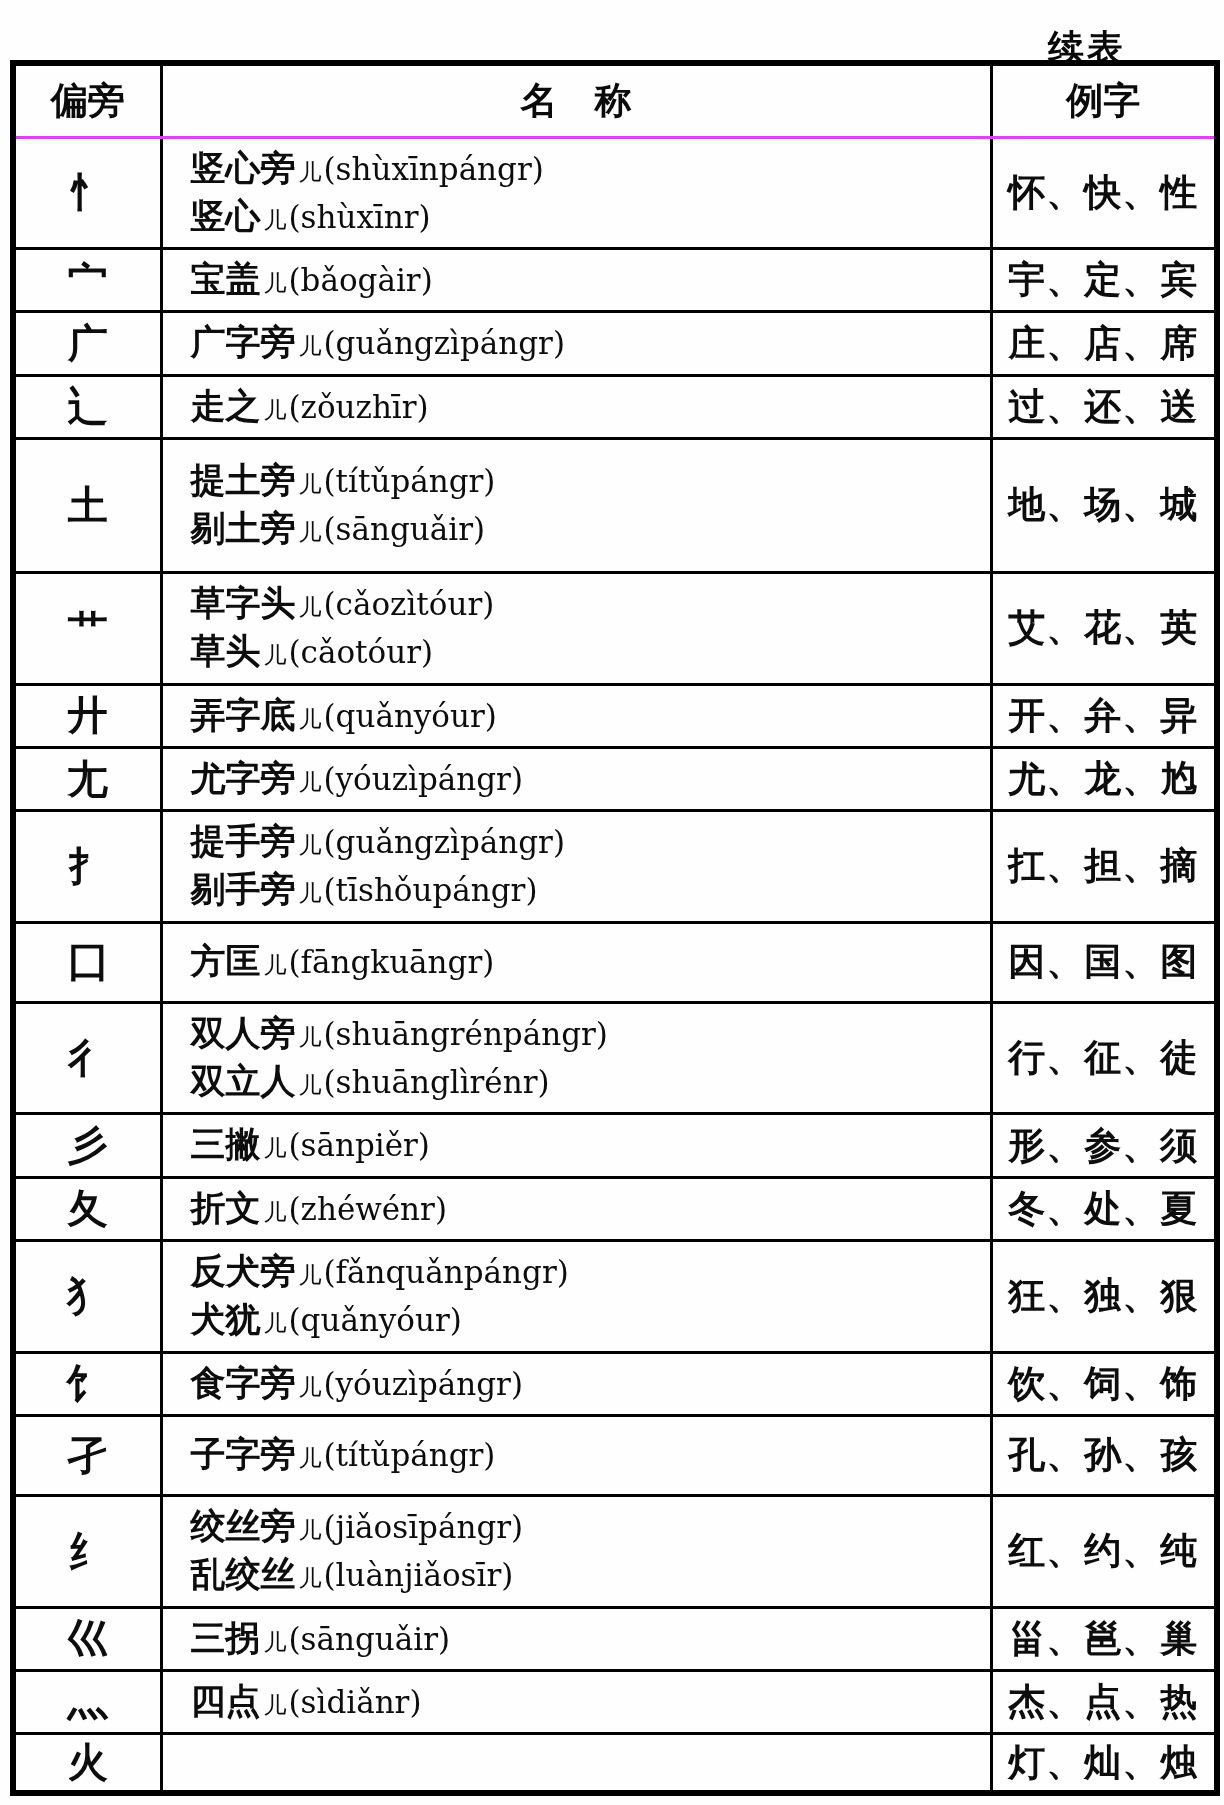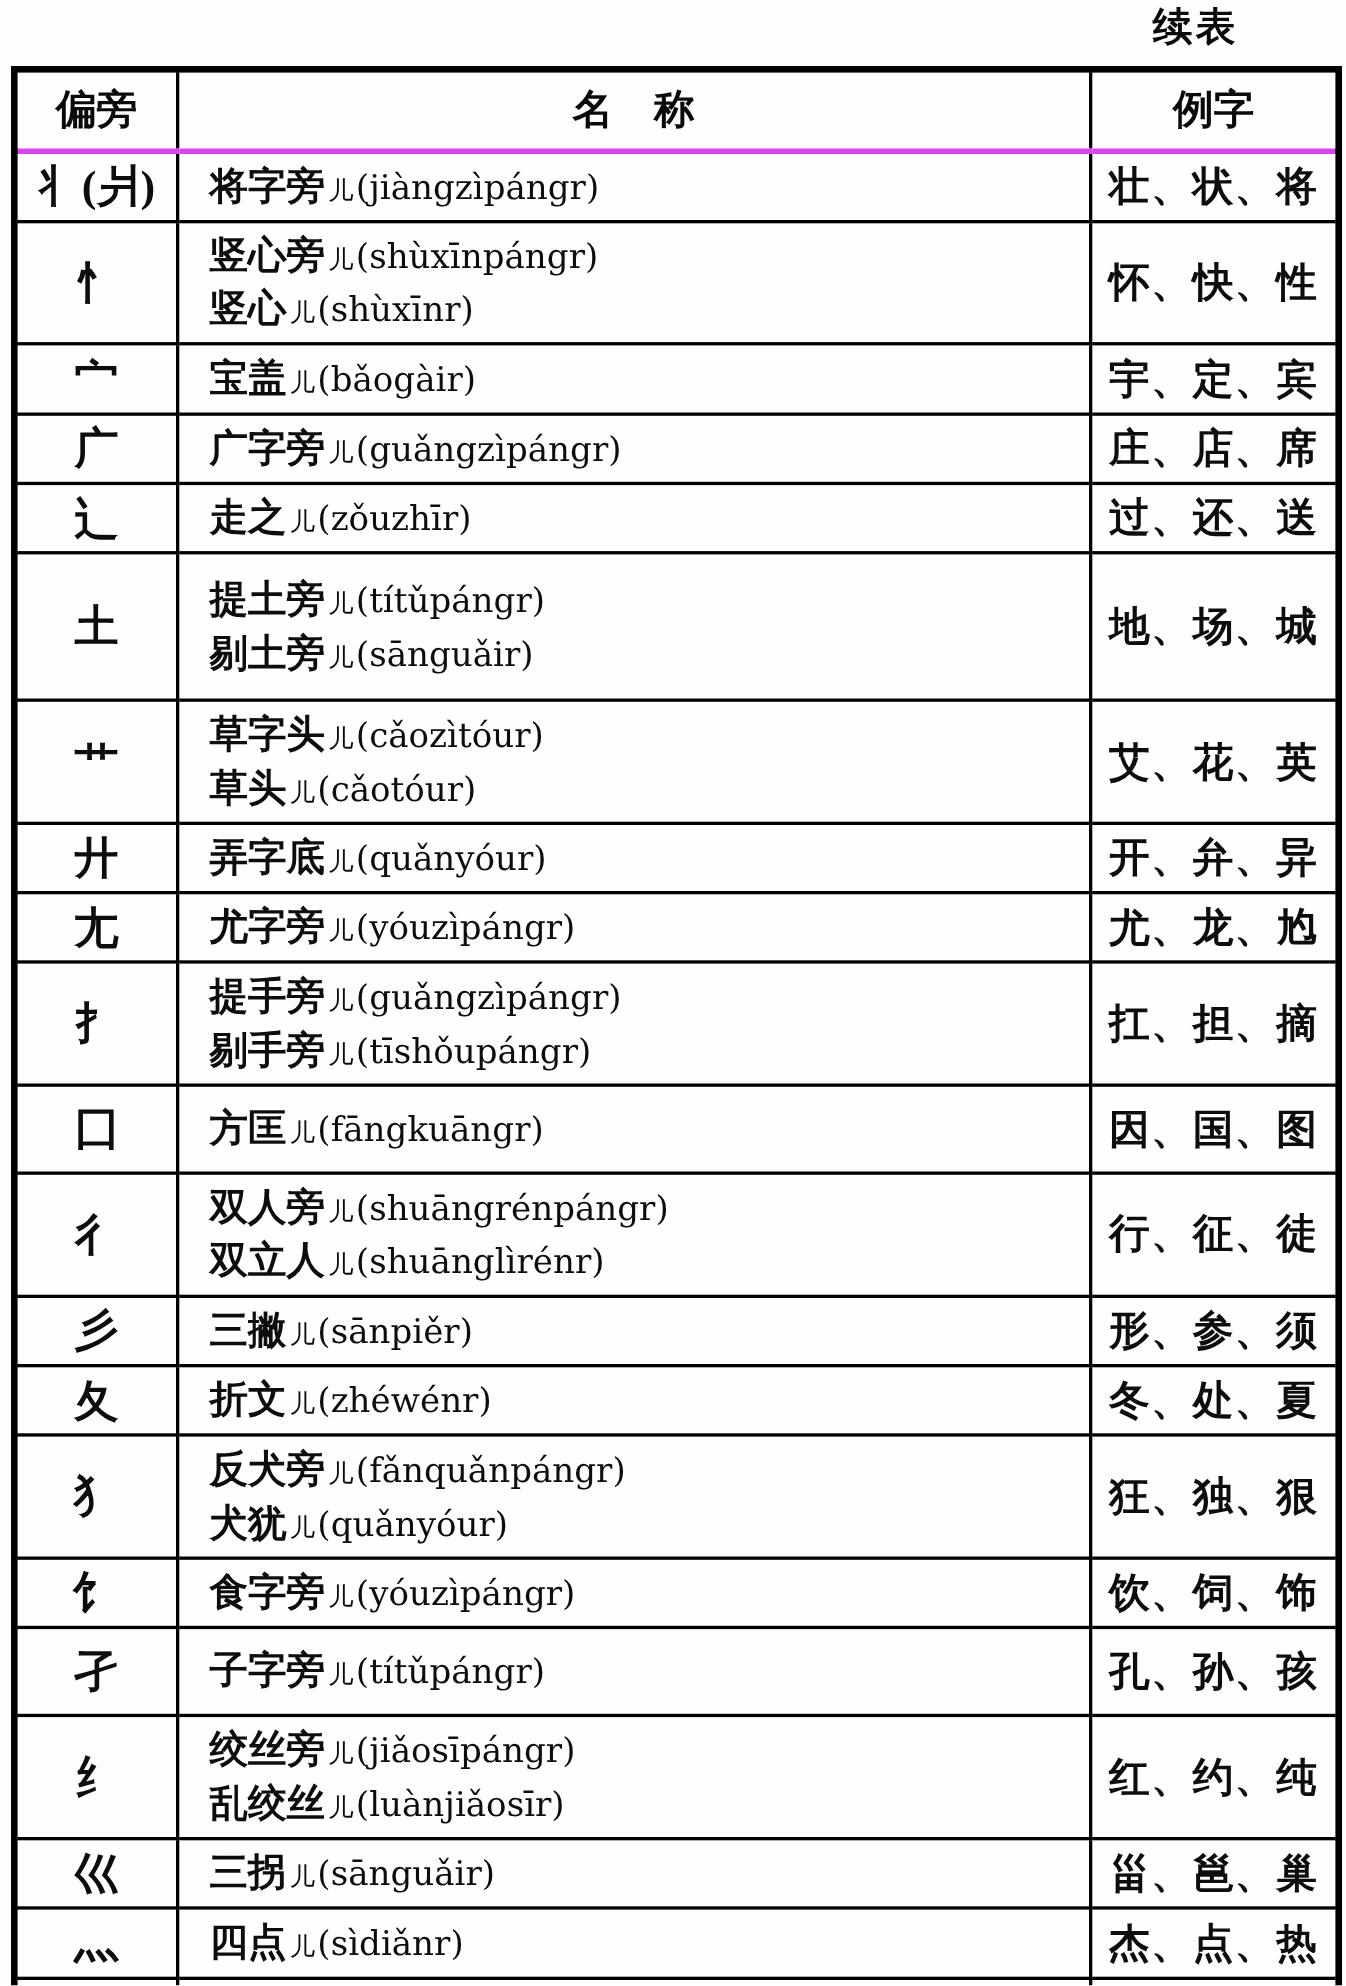--- a/index.html
+++ b/index.html
@@ -13,7 +13,7 @@
   }
   .cont-label{
     position:absolute;
-    left:1048px;top:0;
+    left:1048px;top:24px;
     font-size:36px;font-weight:bold;
     letter-spacing:3px;
     color:#0a0a0a;

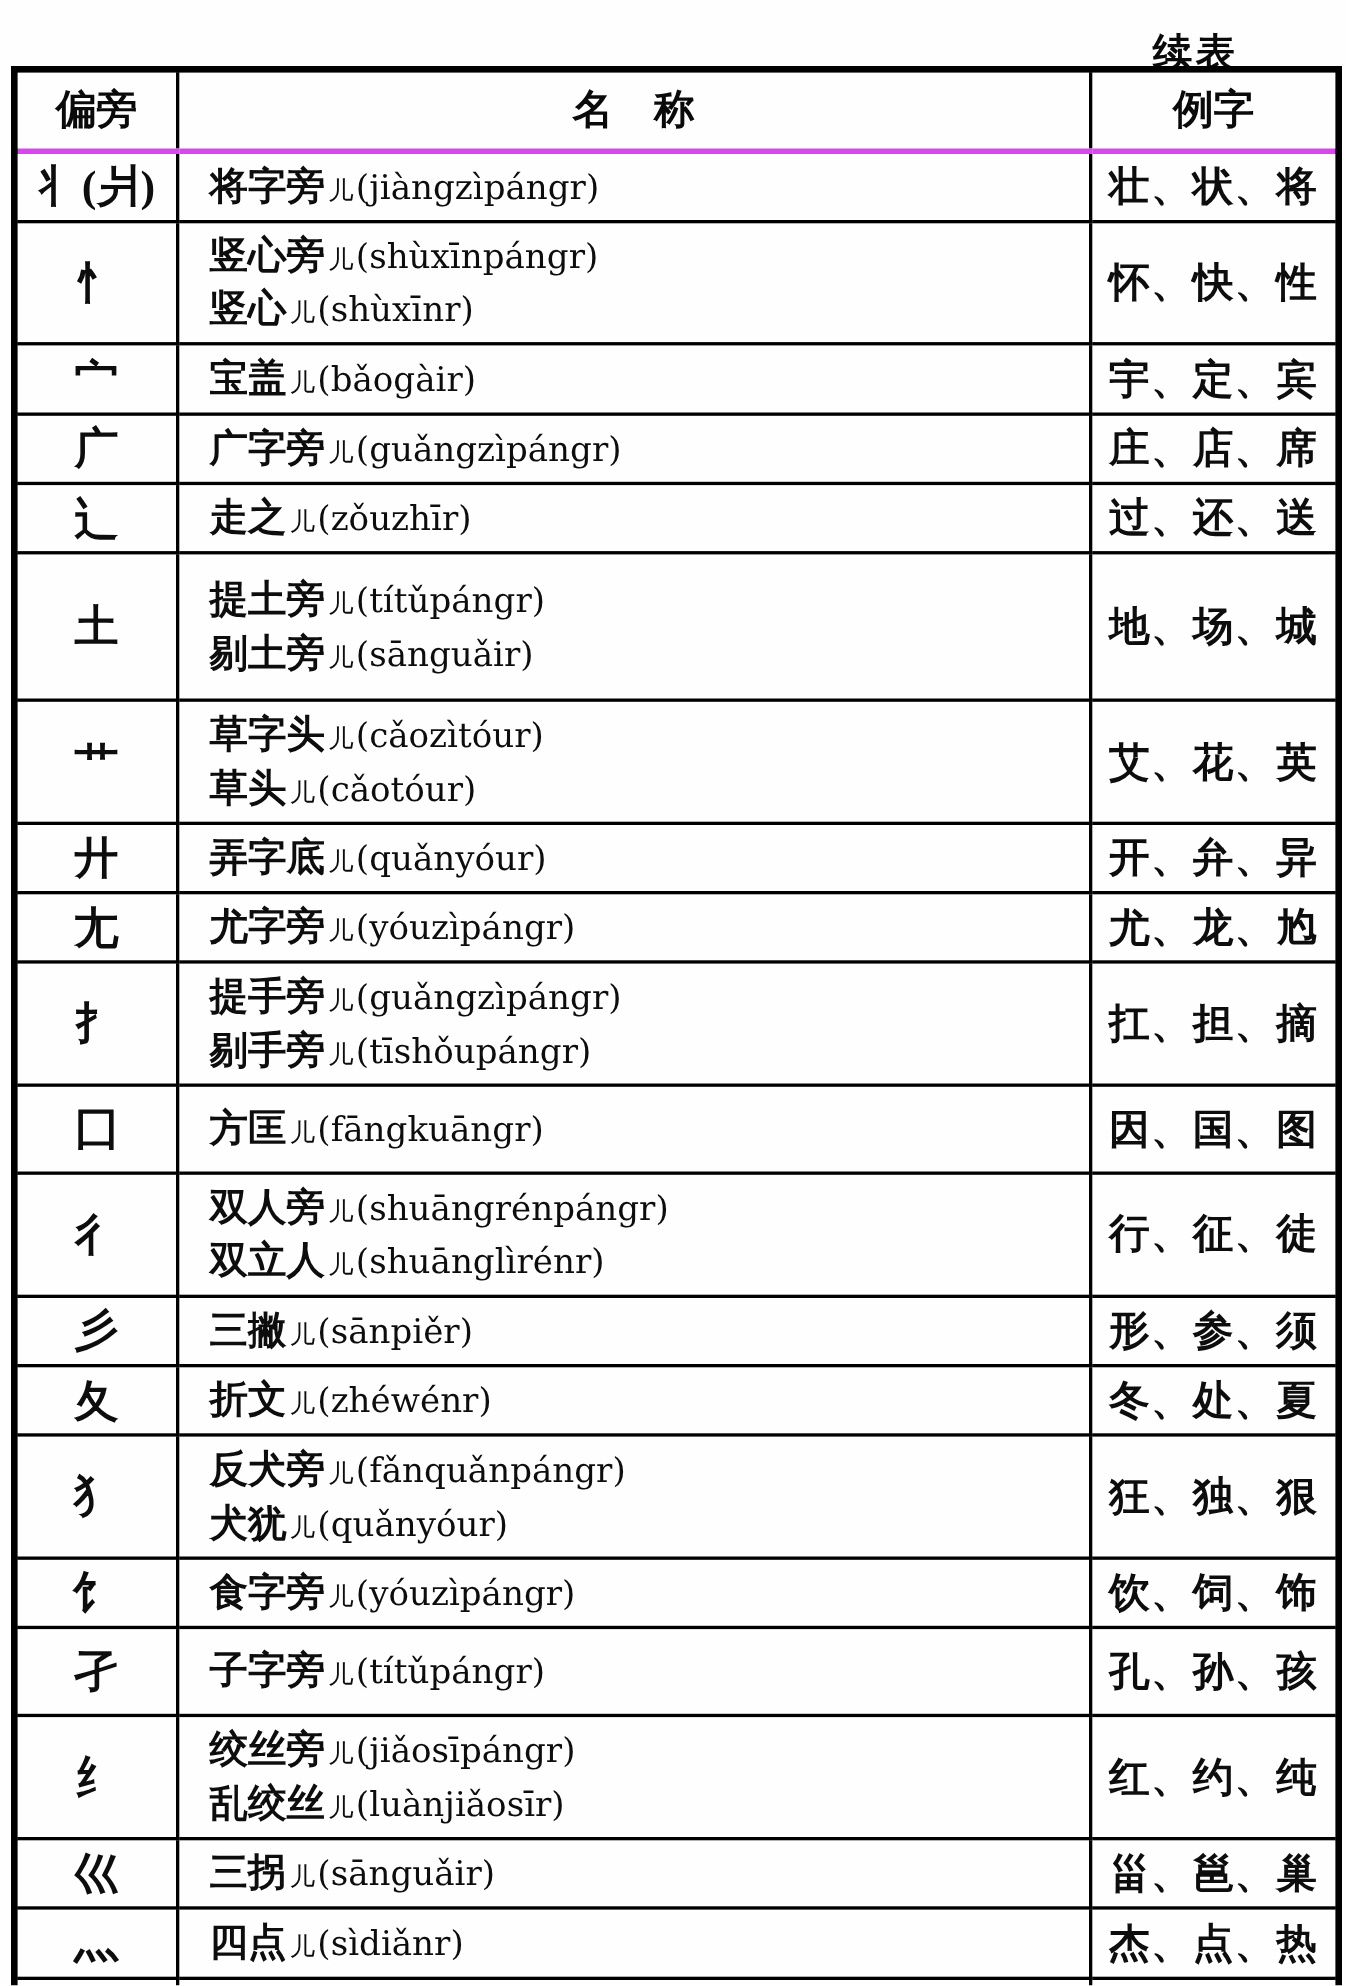--- a/index.html
+++ b/index.html
@@ -38,7 +38,7 @@
   thead th{
     font-size:37px;
     font-weight:bold;
-    border-bottom:5px solid #d946ef;
+    border-bottom:3px solid #d946ef;
     color:#0a0a0a;
   }
   td.radical{

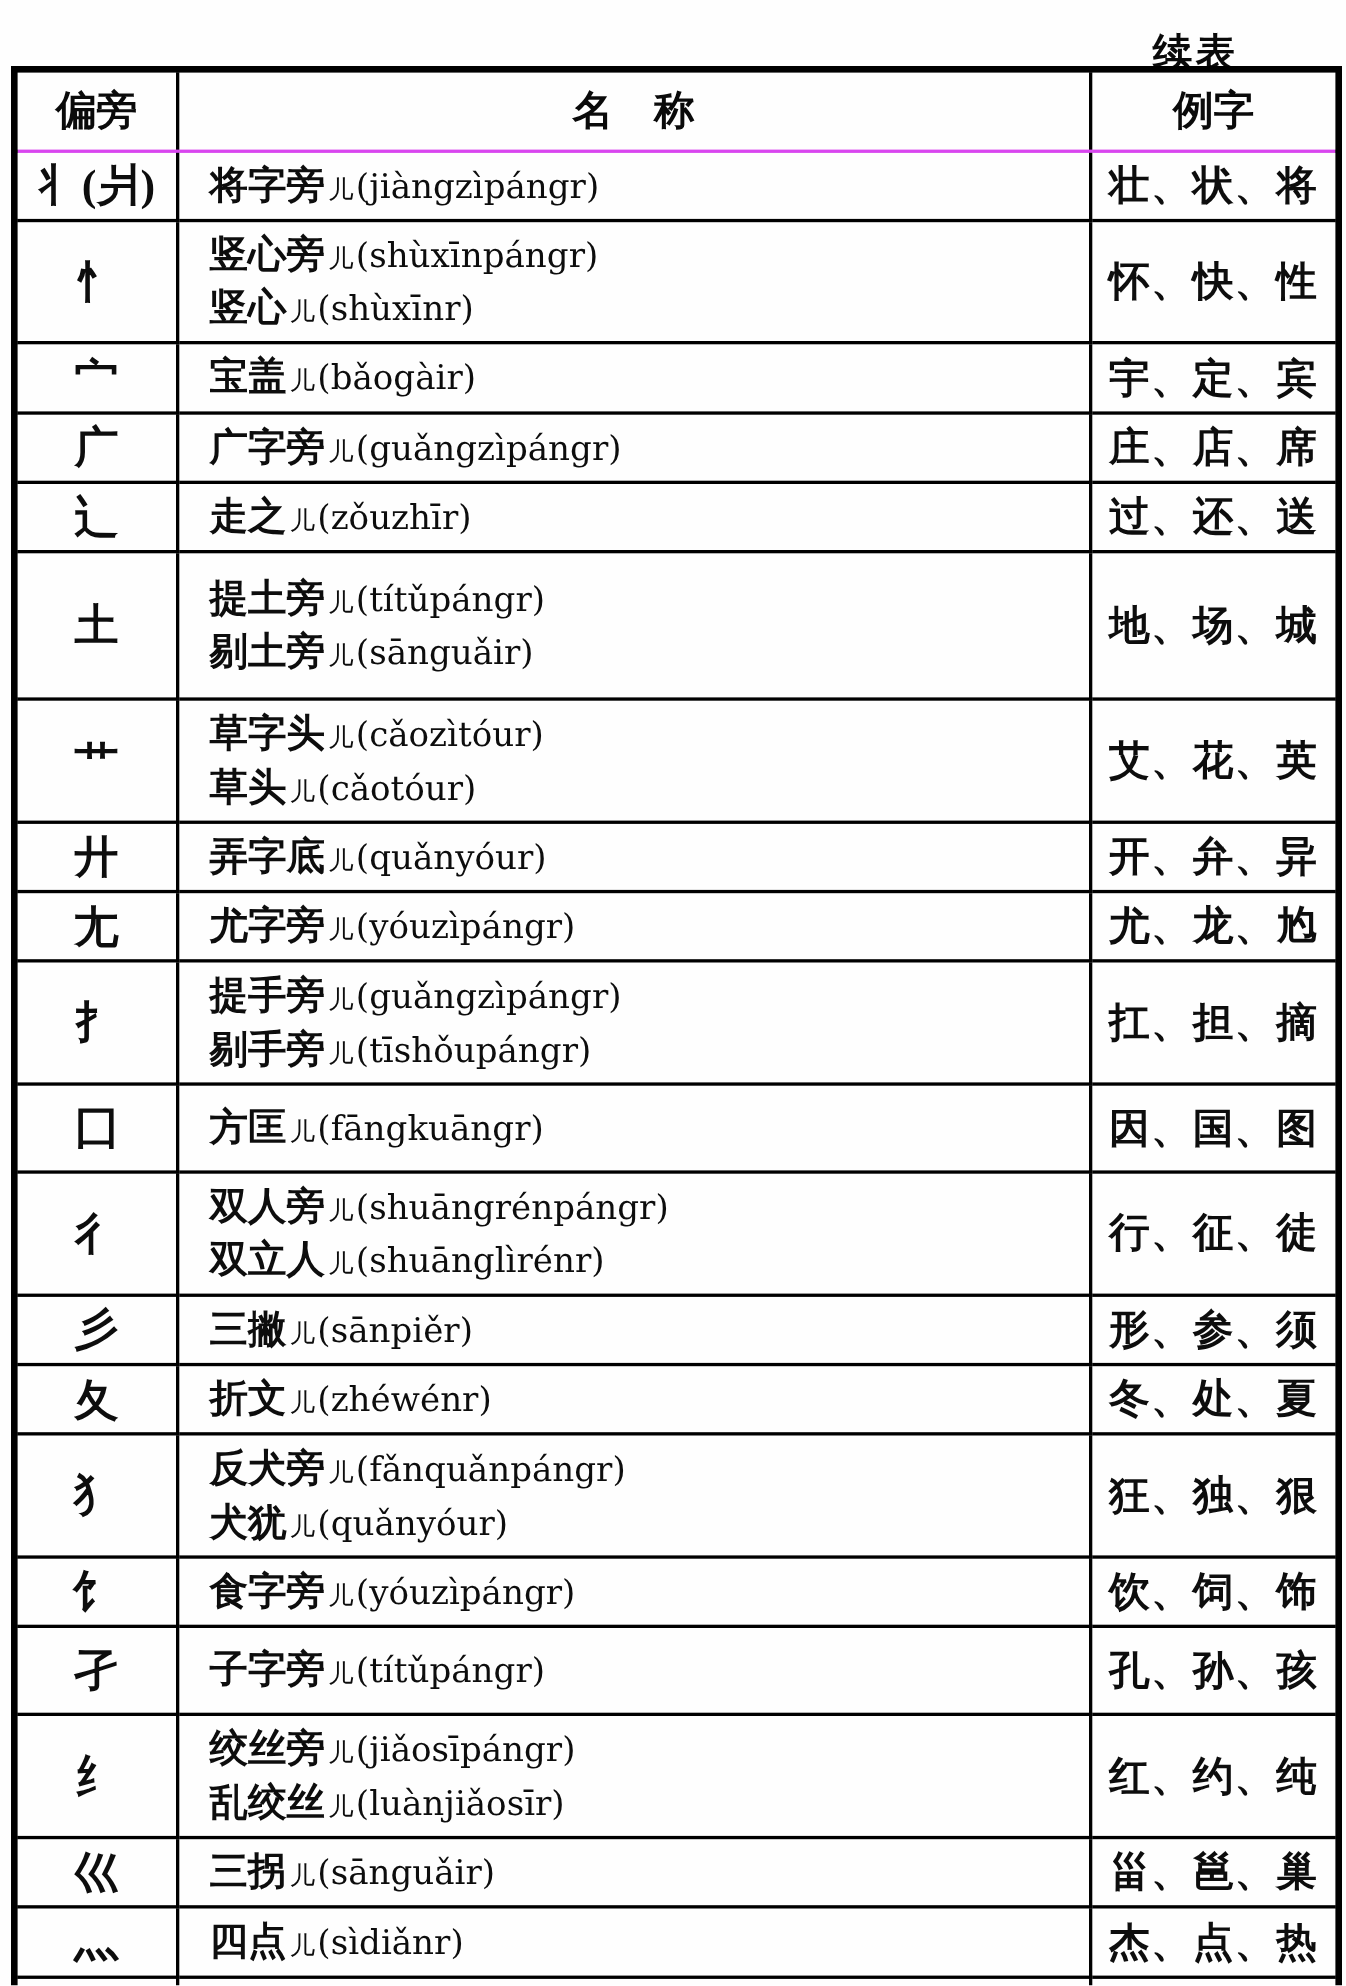--- a/index.html
+++ b/index.html
@@ -92,13 +92,6 @@
       </tr>
     </thead>
     <tbody id="rows">
-        <tr style="height: 57px;">
-          <td class="radical">丬(爿)</td>
-          <td class="name">
-            <div class="name-line"><span>将字旁</span><span class="er">儿</span><span class="py">(jiàngzìpángr)</span></div>
-          </td>
-          <td class="examples">壮、状、将</td>
-        </tr>
         <tr style="height: 104px;">
           <td class="radical">忄</td>
           <td class="name">

